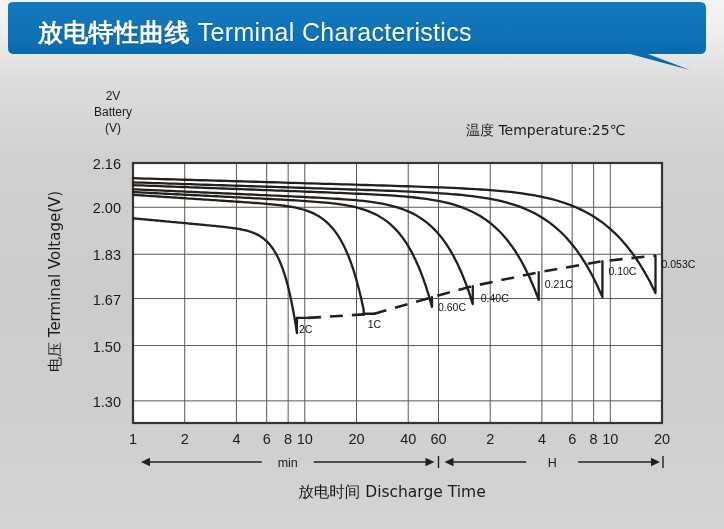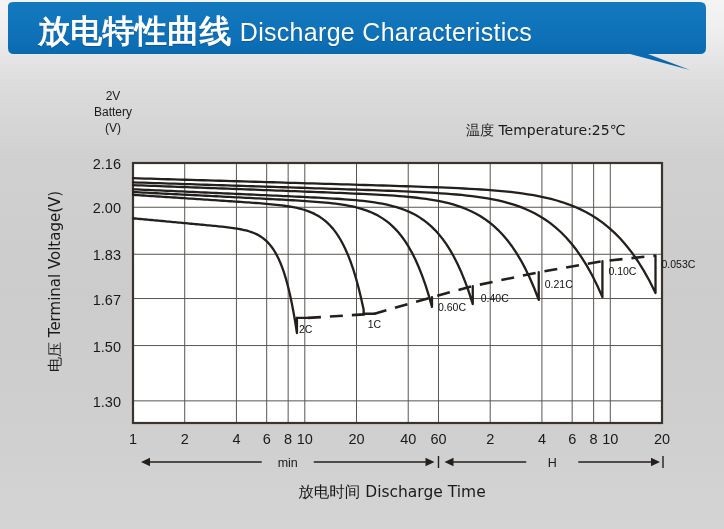--- a/index.html
+++ b/index.html
@@ -21,7 +21,7 @@
     text-shadow:0 1px 1px rgba(0,0,0,.18);
     pointer-events:none;white-space:nowrap;
   }
-  #banner-title .cn{font-family:"DejaVu Sans",sans-serif;font-weight:700;font-size:32px;}
+  #banner-title .cn{font-family:"DejaVu Sans",sans-serif;font-weight:700;font-size:25px;}
   #banner-title .en{font-family:"Liberation Sans",sans-serif;font-weight:400;font-size:25px;margin-left:8px;}
 
   

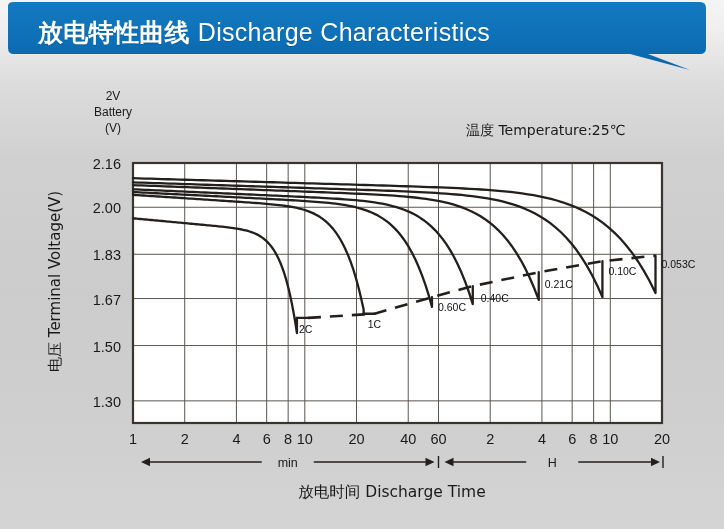--- a/index.html
+++ b/index.html
@@ -54,7 +54,7 @@
   </svg>
   <div id="banner-title">
     <span class="cn">放电特性曲线</span>
-    <span class="en">Discharge Characteristics</span>
+    <span class="en">Terminal Characteristics</span>
   </div>
 </div>
 

